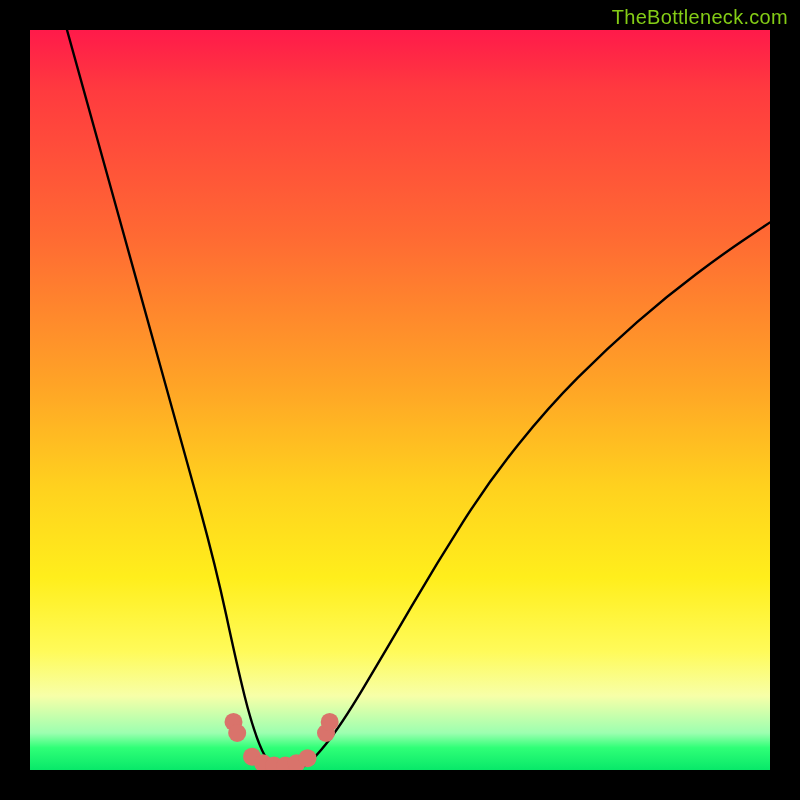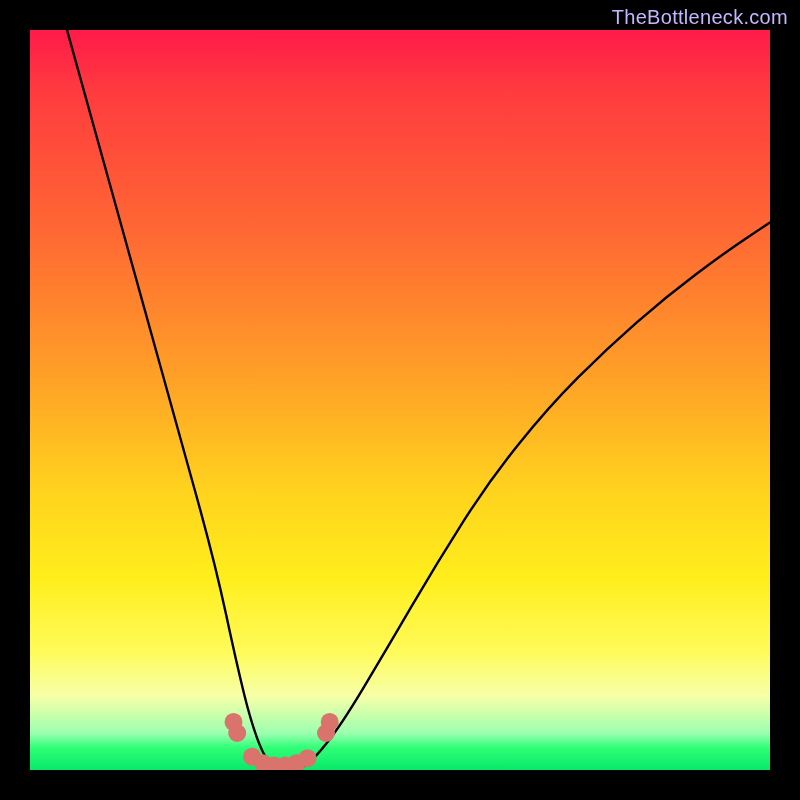--- a/index.html
+++ b/index.html
@@ -47,7 +47,7 @@
     right: 12px;
     font-family: Arial, Helvetica, sans-serif;
     font-size: 20px;
-    color: #c4b5fd;
+    color: #84cc16;
     letter-spacing: 0.3px;
     user-select: none;
   }

